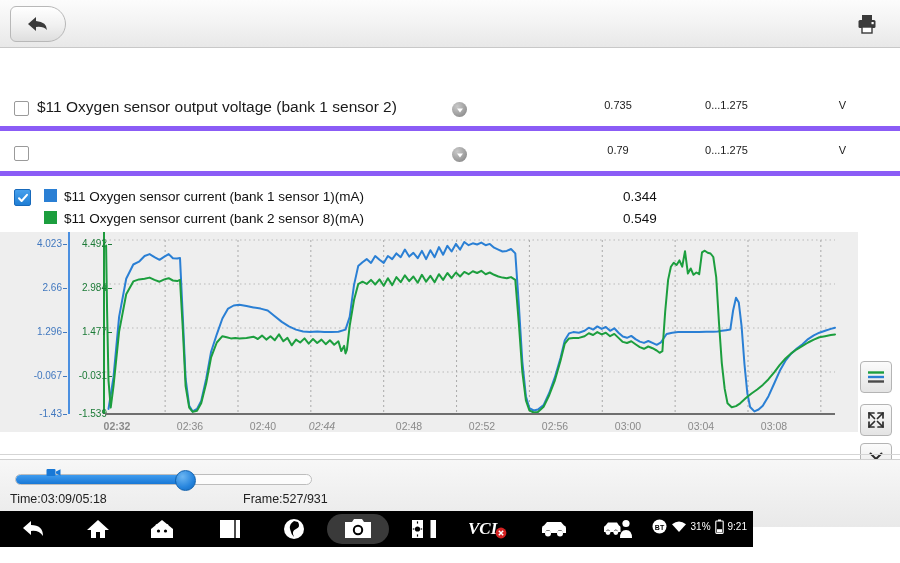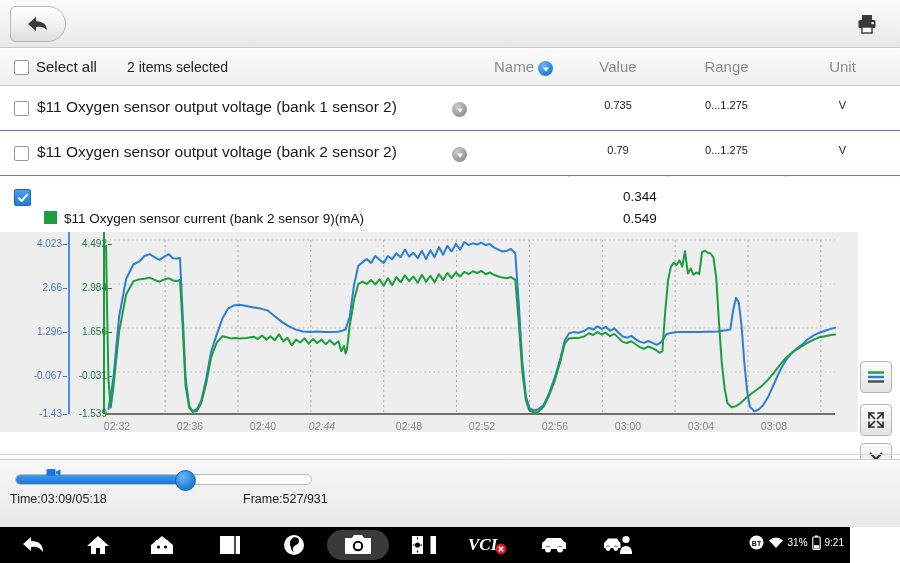--- a/index.html
+++ b/index.html
@@ -183,23 +183,6 @@
     </div>
   </div>
 
-  <div class="tbl-header">
-    <div class="hdr-sel-chk"></div>
-    <div class="hdr-selall">Select all</div>
-    <div class="hdr-count">2 items selected</div>
-    <div class="hdr-name">Name</div>
-    <div class="sort-dot">
-      <svg width="8" height="8" viewBox="0 0 8 8">
-          <path d="M1 2.5 L7 2.5 L4 6.5 Z" fill="#ffffff"></path>
-        </svg>
-    </div>
-    <div class="hdr-col hdr-value">Value</div>
-    <div class="hdr-col hdr-range">Range</div>
-    <div class="hdr-col hdr-unit">Unit</div>
-    <div class="vdiv" style="left:568px;height:128px;"></div>
-    <div class="vdiv" style="left:668px;height:128px;"></div>
-    <div class="vdiv" style="left:785px;height:128px;"></div>
-  </div>
 
   <div class="row row1">
     <div class="row-chk"></div>

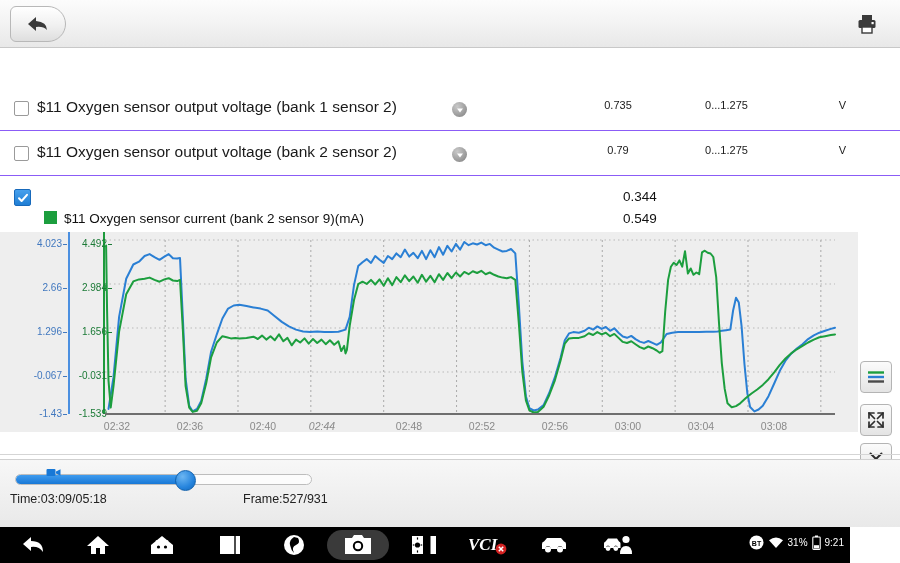--- a/index.html
+++ b/index.html
@@ -57,7 +57,7 @@
   
   .row {
     position: absolute; left: 0; width: 900px; height: 45px;
-    border-bottom: 1px solid #8b5cf6; background: #fff;
+    border-bottom: 5px solid #8b5cf6; background: #fff;
   }
   .row1 { top: 86px; }
   .row2 { top: 131px; }

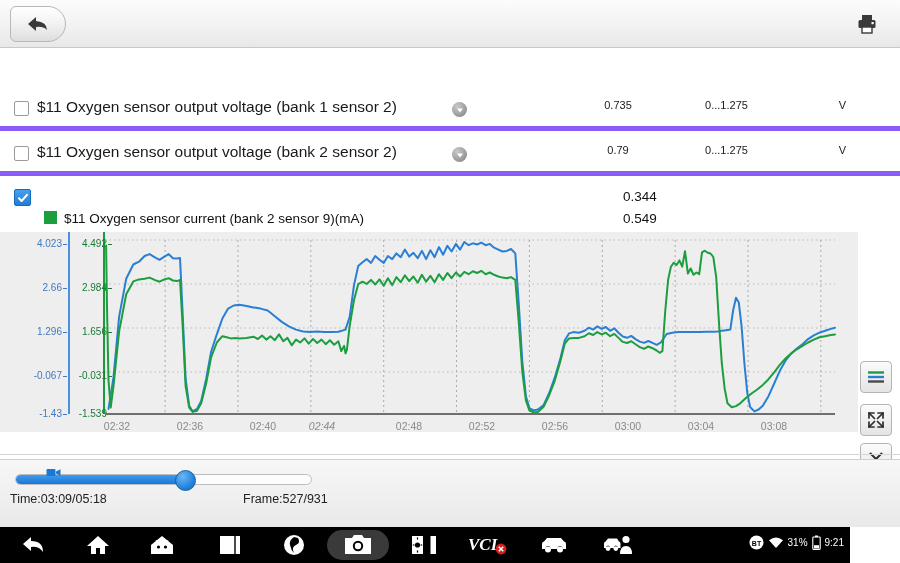--- a/index.html
+++ b/index.html
@@ -199,7 +199,6 @@
 
   <div class="row row2">
     <div class="row-chk"></div>
-    <div class="row-label">$11 Oxygen sensor output voltage (bank 2 sensor 2)</div>
     <div class="row-drop" style="left:452px;">
       <svg width="8" height="8" viewBox="0 0 8 8">
           <path d="M1 2.5 L7 2.5 L4 6.5 Z" fill="#ffffff"></path>

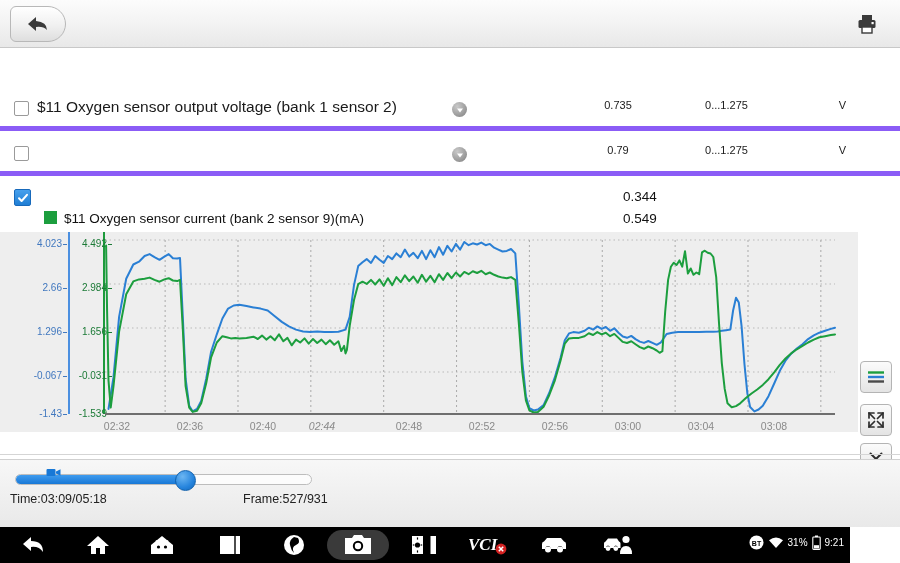--- a/index.html
+++ b/index.html
@@ -217,6 +217,9 @@
       </svg>
     </div>
 
+    <div class="legend-row lg1">
+      <span class="swatch" style="background:#2a7fd4"></span><span>$11 Oxygen sensor current (bank 1 sensor 1)(mA)</span>
+    </div>
     <div class="legend-row lg2">
       <span class="swatch" style="background:#1c9e3e"></span><span>$11 Oxygen sensor current (bank 2 sensor 9)(mA)</span>
     </div>

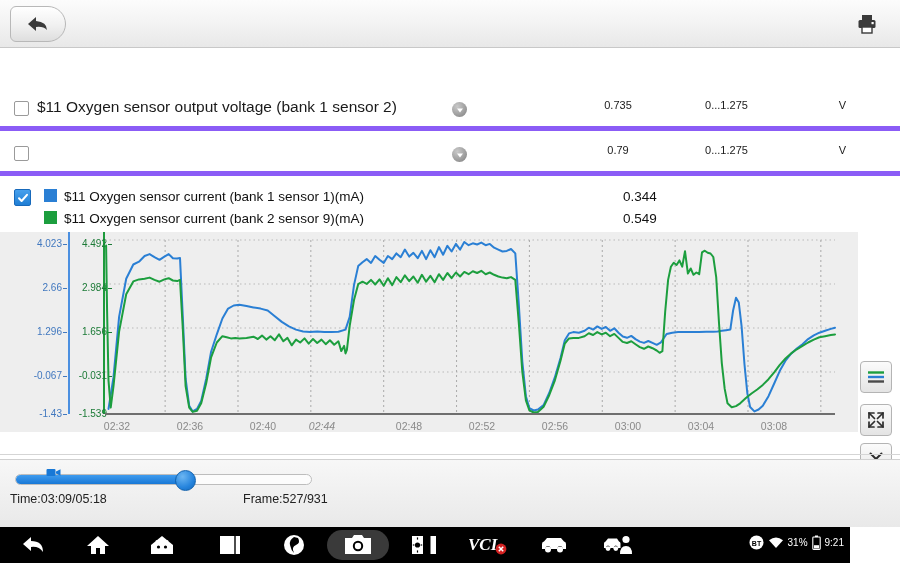--- a/index.html
+++ b/index.html
@@ -221,7 +221,7 @@
       <span class="swatch" style="background:#2a7fd4"></span><span>$11 Oxygen sensor current (bank 1 sensor 1)(mA)</span>
     </div>
     <div class="legend-row lg2">
-      <span class="swatch" style="background:#1c9e3e"></span><span>$11 Oxygen sensor current (bank 2 sensor 9)(mA)</span>
+      <span class="swatch" style="background:#1c9e3e"></span><span>$11 Oxygen sensor current (bank 2 sensor 8)(mA)</span>
     </div>
     <div class="legend-val lv1">0.344</div>
     <div class="legend-val lv2">0.549</div>

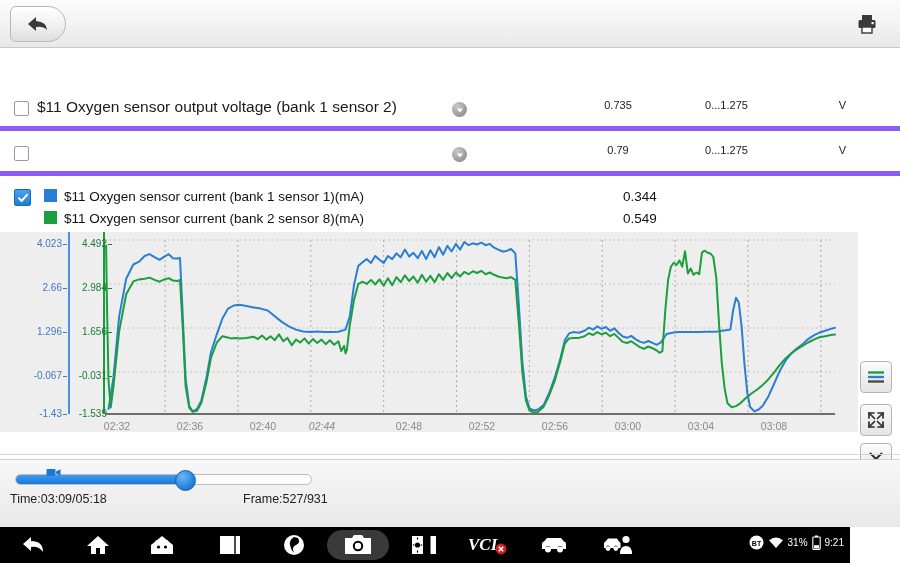--- a/index.html
+++ b/index.html
@@ -289,7 +289,7 @@
 
       <div class="ytick ytick-g" style="top:6px;">4.492</div>
       <div class="ytick ytick-g" style="top:50px;padding-left:12px;">2.984</div>
-      <div class="ytick ytick-g" style="top:94px;">1.656</div>
+      <div class="ytick ytick-g" style="top:94px;">1.477</div>
       <div class="ytick ytick-g" style="top:138px;">-0.031</div>
       <div class="ytick ytick-g" style="top:176px;">-1.539</div>
 

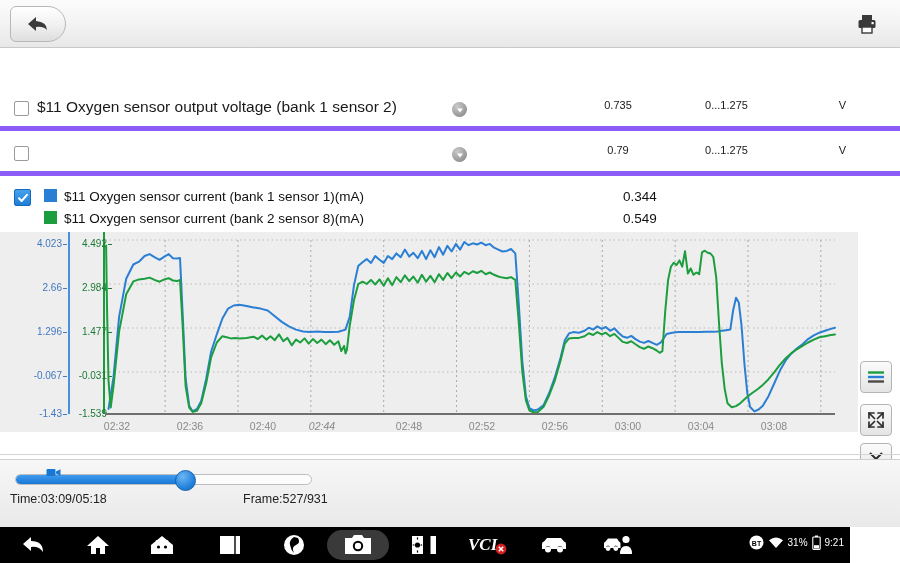--- a/index.html
+++ b/index.html
@@ -314,7 +314,7 @@
 
       <div class="baseline"></div>
 
-      <div class="xtick" style="left:95px;">02:32</div>
+      <div class="xtick" style="left:95px;font-weight:bold;">02:32</div>
       <div class="xtick" style="left:168px;">02:36</div>
       <div class="xtick" style="left:241px;">02:40</div>
       <div class="xtick" style="left:300px;font-style:italic;">02:44</div>

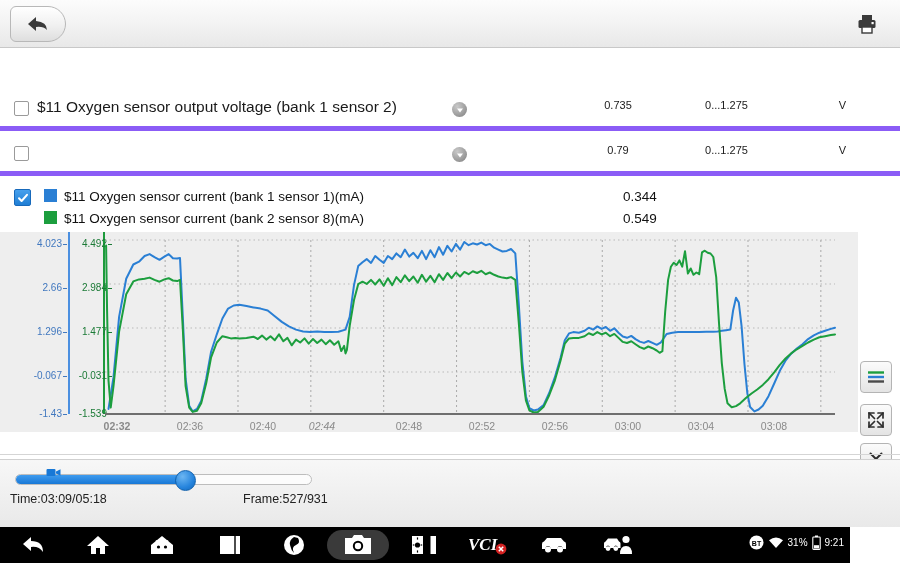--- a/index.html
+++ b/index.html
@@ -155,7 +155,7 @@
   .frame-lbl { position: absolute; left: 243px; top: 32px; font-size: 12.5px; color: #222; }
 
   
-  .navbar { position: absolute; left: 0; top: 527px; width: 850px; height: 36px; background: #000; }
+  .navbar { position: absolute; left: 0; top: 511px; width: 753px; height: 36px; background: #000; }
   .nav-item { position: absolute; top: 3px; width: 52px; height: 30px;
               display: flex; align-items: center; justify-content: center; }
   .nav-item.active { background: #3a3a3a; border-radius: 16px; width: 62px; }

